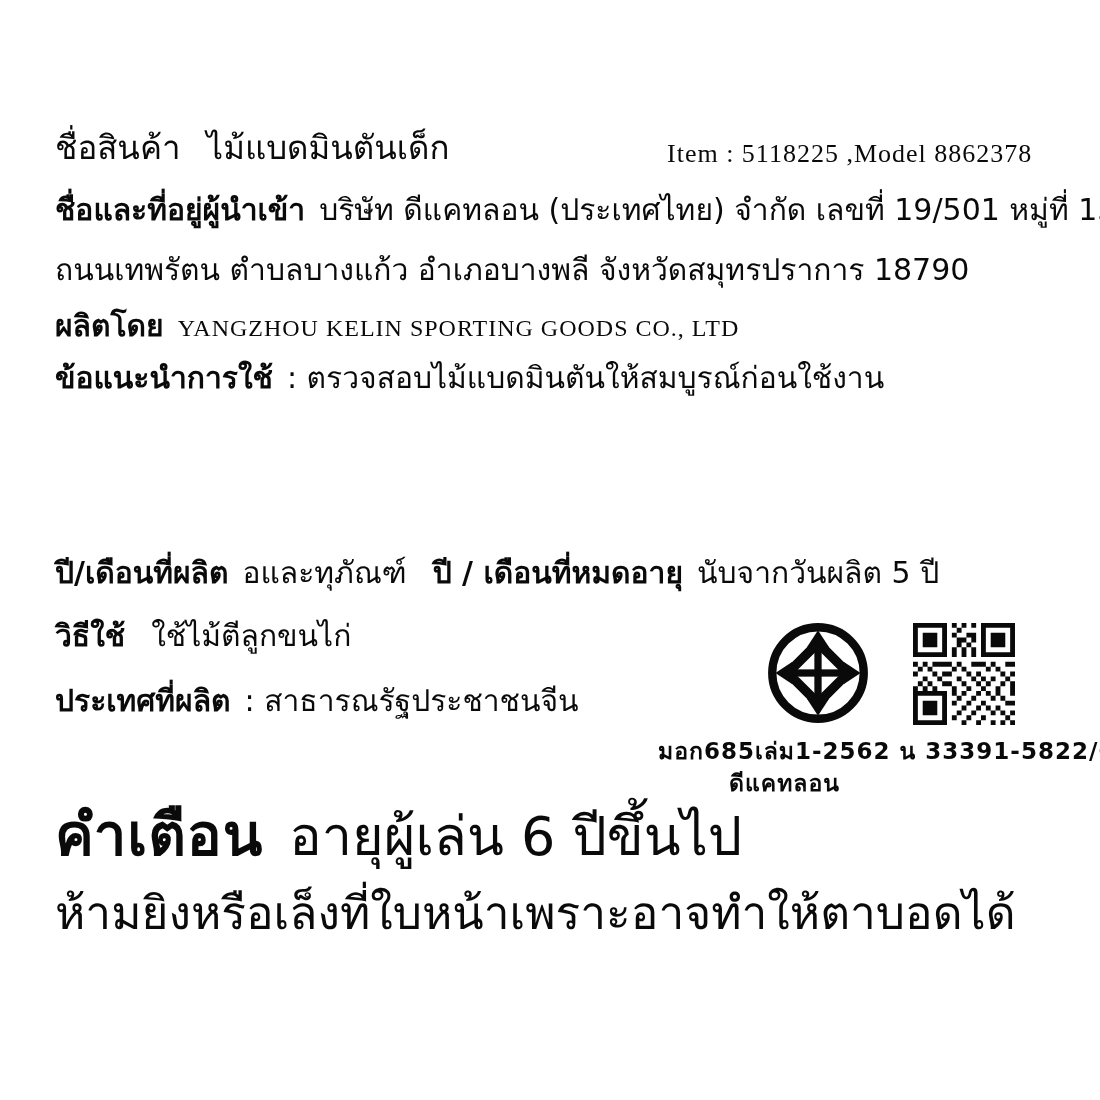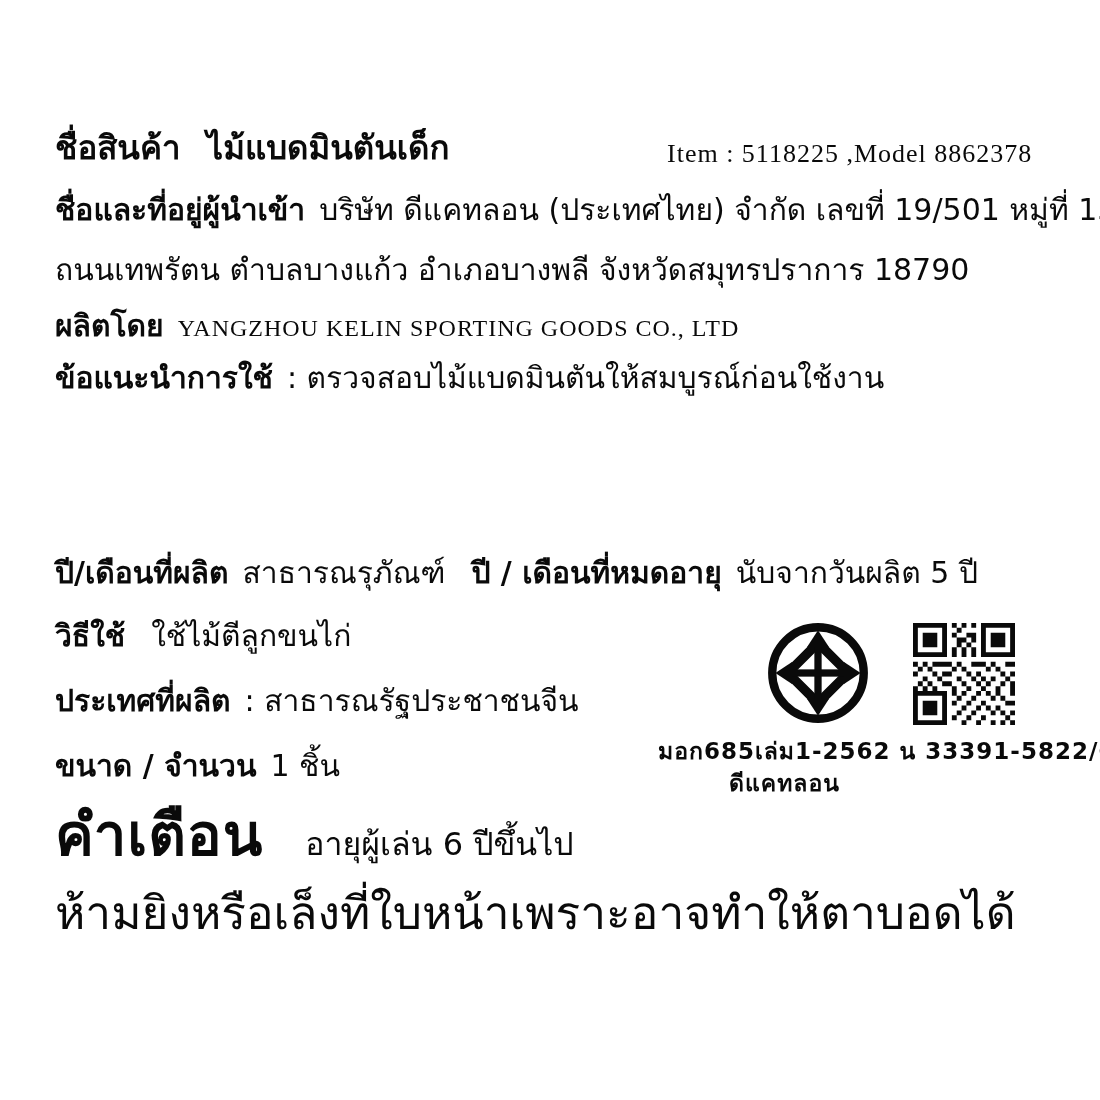--- a/index.html
+++ b/index.html
@@ -14,7 +14,7 @@
   .line{position:absolute;white-space:nowrap;line-height:1.35;}
   .th{font-family:"DejaVu Sans","Liberation Sans",sans-serif;}
   .lbl{font-weight:bold;}
-  .sz-title{font-size:33px;font-weight:bold;}
+  .sz-title{font-size:33px;font-weight:normal;}
   .sz-body{font-size:30px;}
   .sz-item{font-size:26px;letter-spacing:1px;}
   .sz-latin{font-size:24px;font-family:"Liberation Serif",serif;letter-spacing:1px;}

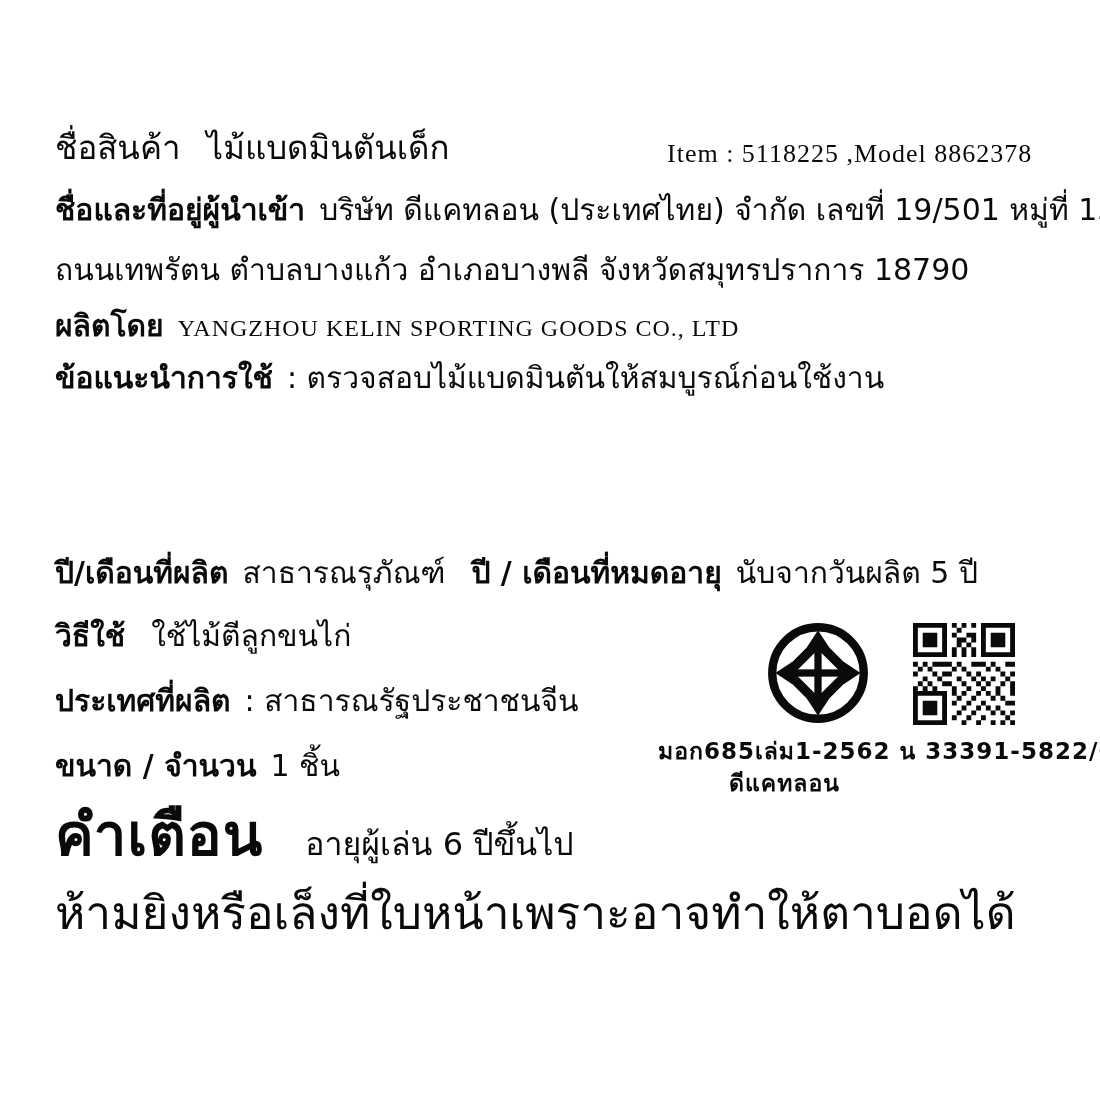--- a/index.html
+++ b/index.html
@@ -52,7 +52,7 @@
   </div>
 
   <div class="line th sz-body" style="left:55px;top:553px;">
-    <span class="lbl">ปี/เดือนที่ผลิต</span><span class="gap-l">สาธารณรุภัณฑ์</span><span class="lbl gap-xl">ปี / เดือนที่หมดอายุ</span><span class="gap-l">นับจากวันผลิต 5 ปี</span>
+    <span class="lbl">ปี/เดือนที่ผลิต</span><span class="gap-l">อและทุภัณฑ์</span><span class="lbl gap-xl">ปี / เดือนที่หมดอายุ</span><span class="gap-l">นับจากวันผลิต 5 ปี</span>
   </div>
 
   <div class="line th sz-body" style="left:55px;top:681px;">

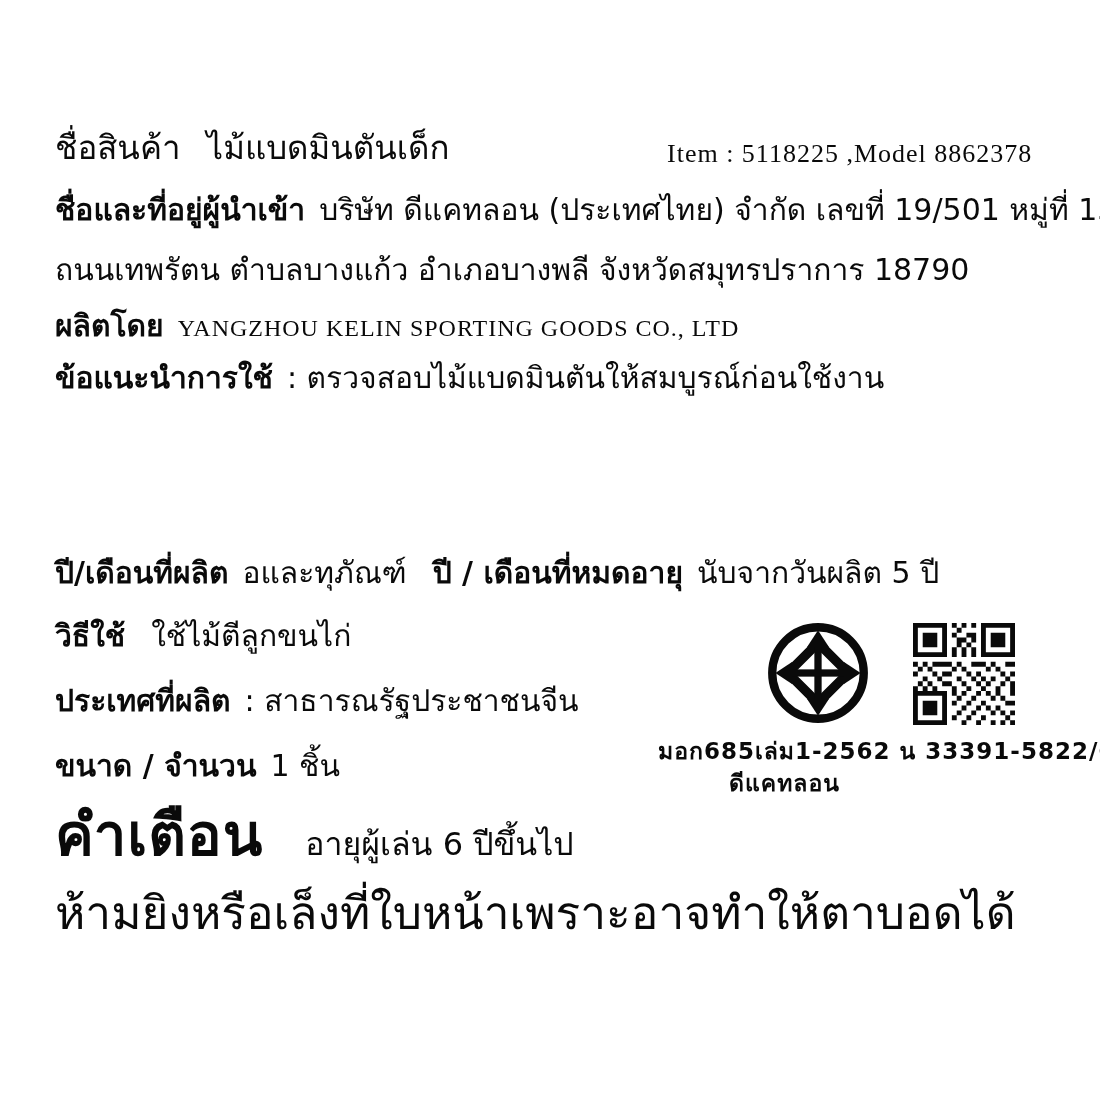--- a/index.html
+++ b/index.html
@@ -63,9 +63,6 @@
     <span class="lbl">วิธีใช้</span><span class="gap-xl">ใช้ไม้ตีลูกขนไก่</span>
   </div>
 
-  <div class="line th sz-body" style="left:55px;top:746px;">
-    <span class="lbl">ขนาด / จำนวน</span><span class="gap-l">1 ชิ้น</span>
-  </div>
 
   <div class="line" style="left:766px;top:618px;">
     <svg width="104" height="110" viewBox="0 0 100 100" aria-hidden="true">

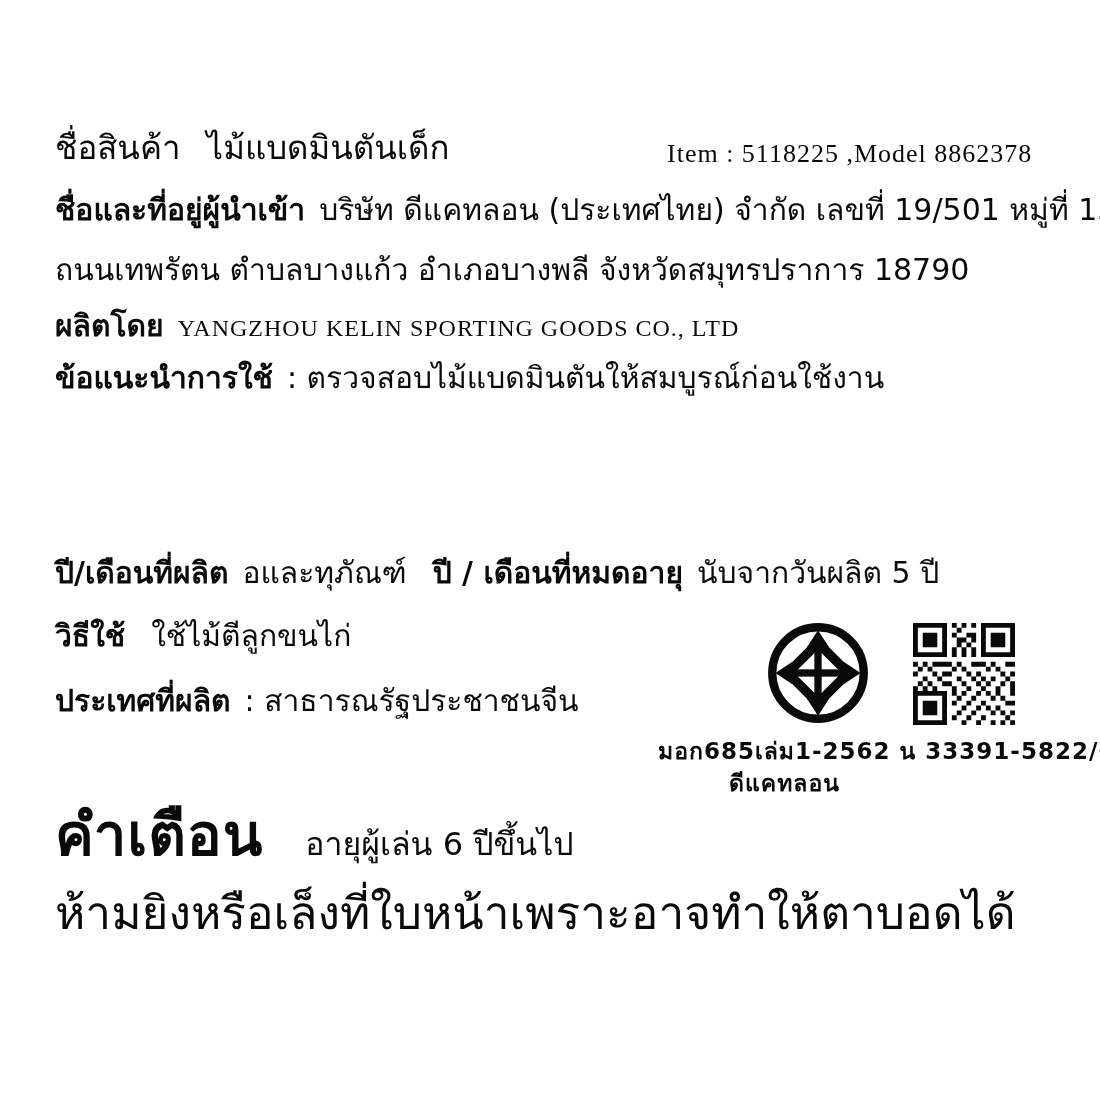--- a/index.html
+++ b/index.html
@@ -21,7 +21,7 @@
   .sz-cert{font-size:23px;font-weight:bold;letter-spacing:1px;}
   .sz-price{font-size:31px;}
   .warn-label{font-size:58px;font-weight:900;letter-spacing:1px;}
-  .warn-age{font-size:32px;margin-left:42px;}
+  .warn-age{font-size:54px;margin-left:26px;}
   .warn-danger{font-size:46px;}
   .gap-l{margin-left:14px;}
   .gap-xl{margin-left:26px;}

